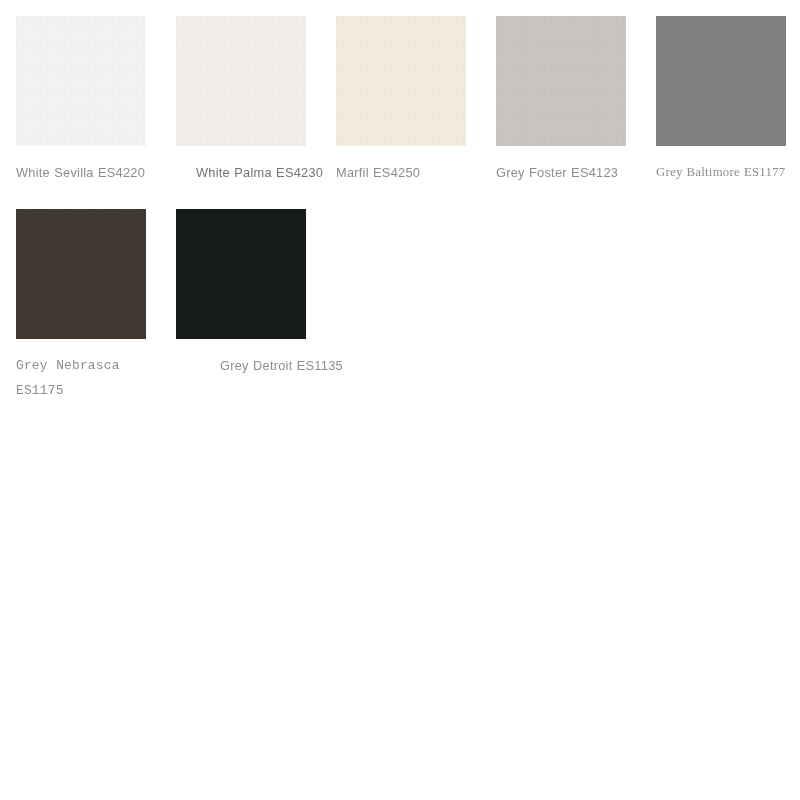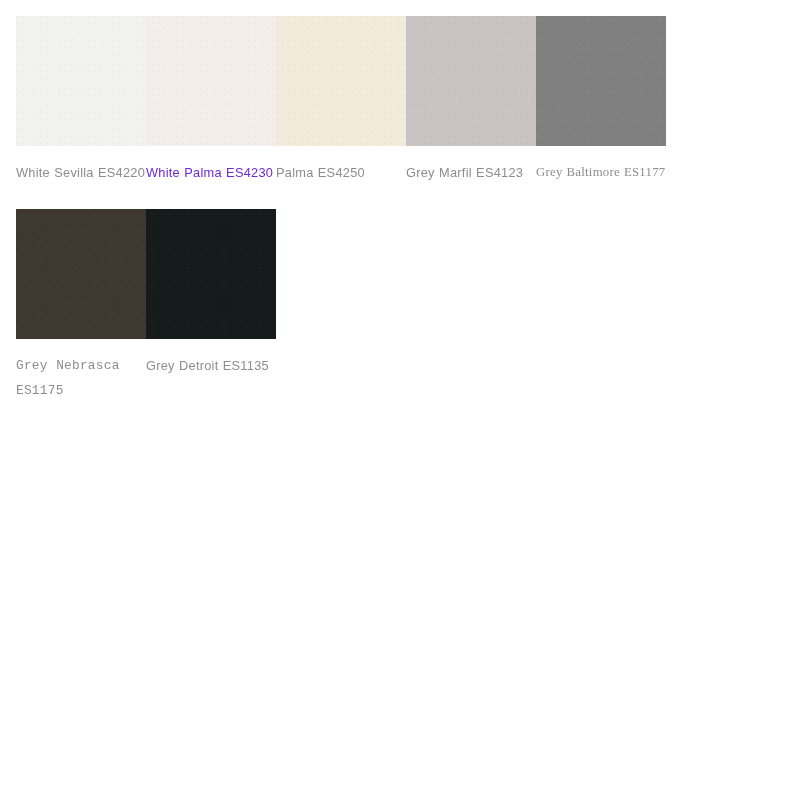--- a/index.html
+++ b/index.html
@@ -33,6 +33,7 @@
   .grid-row {
     display: flex;
     flex-direction: row;
+    gap: 30px;
   }
 
   .swatch-card {

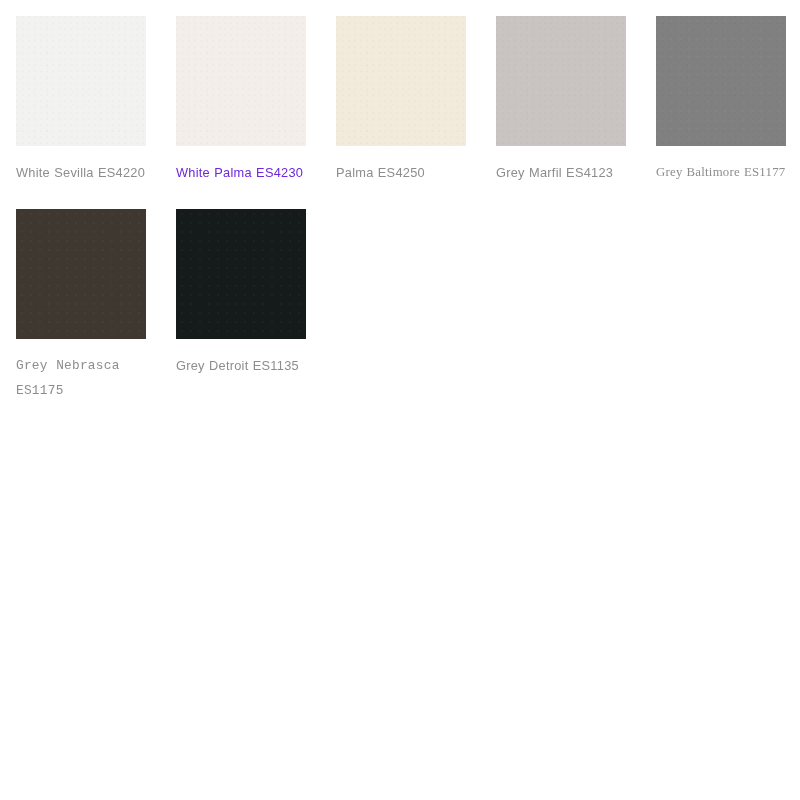--- a/index.html
+++ b/index.html
@@ -95,7 +95,7 @@
 
       <div class="swatch-card">
         <div class="swatch-chip" style="background-color: rgb(243, 238, 233);"></div>
-        <div class="swatch-caption" style="color: #6d28d9;">White Palma ES4230</div>
+        <div class="swatch-caption" style="color: #737373; margin-left: 20px;">White Palma ES4230</div>
       </div>
 
       <div class="swatch-card">

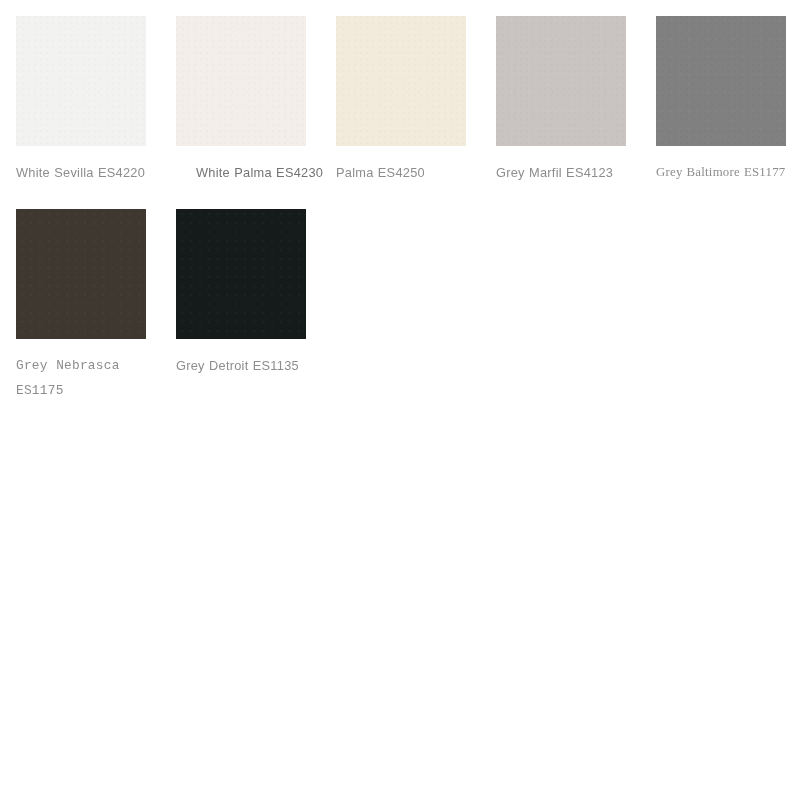--- a/index.html
+++ b/index.html
@@ -100,7 +100,7 @@
 
       <div class="swatch-card">
         <div class="swatch-chip" style="background-color: rgb(242, 234, 219);"></div>
-        <div class="swatch-caption" style="color: rgb(141, 141, 141);">Palma ES4250</div>
+        <div class="swatch-caption" style="color: rgb(141, 141, 141);">Marfil ES4250</div>
       </div>
 
       <div class="swatch-card">

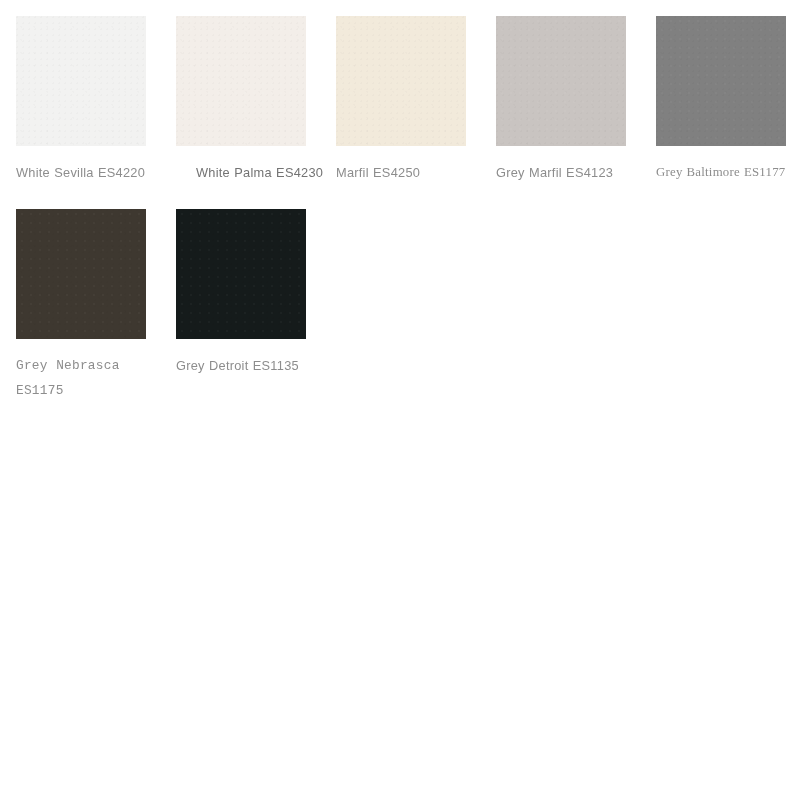--- a/index.html
+++ b/index.html
@@ -105,7 +105,7 @@
 
       <div class="swatch-card">
         <div class="swatch-chip" style="background-color: rgb(201, 196, 193);"></div>
-        <div class="swatch-caption" style="color: rgb(141, 141, 141);">Grey Marfil ES4123</div>
+        <div class="swatch-caption" style="color: rgb(141, 141, 141);">Grey Foster ES4123</div>
       </div>
 
       <div class="swatch-card">

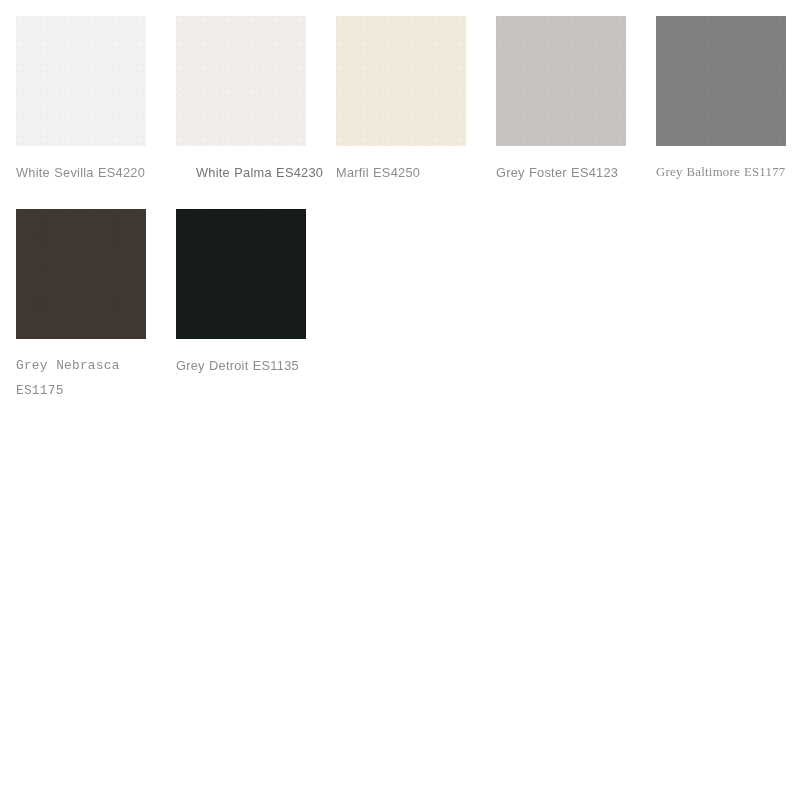--- a/index.html
+++ b/index.html
@@ -124,7 +124,7 @@
 
       <div class="swatch-card">
         <div class="swatch-chip" style="background-color: rgb(21, 27, 27);"></div>
-        <div class="swatch-caption" style="color: rgb(141, 141, 141);">Grey Detroit ES1135</div>
+        <div class="swatch-caption" style="color: rgb(141, 141, 141); margin-left: 44px;">Grey Detroit ES1135</div>
       </div>
 
       <div class="spacer-card"></div>

